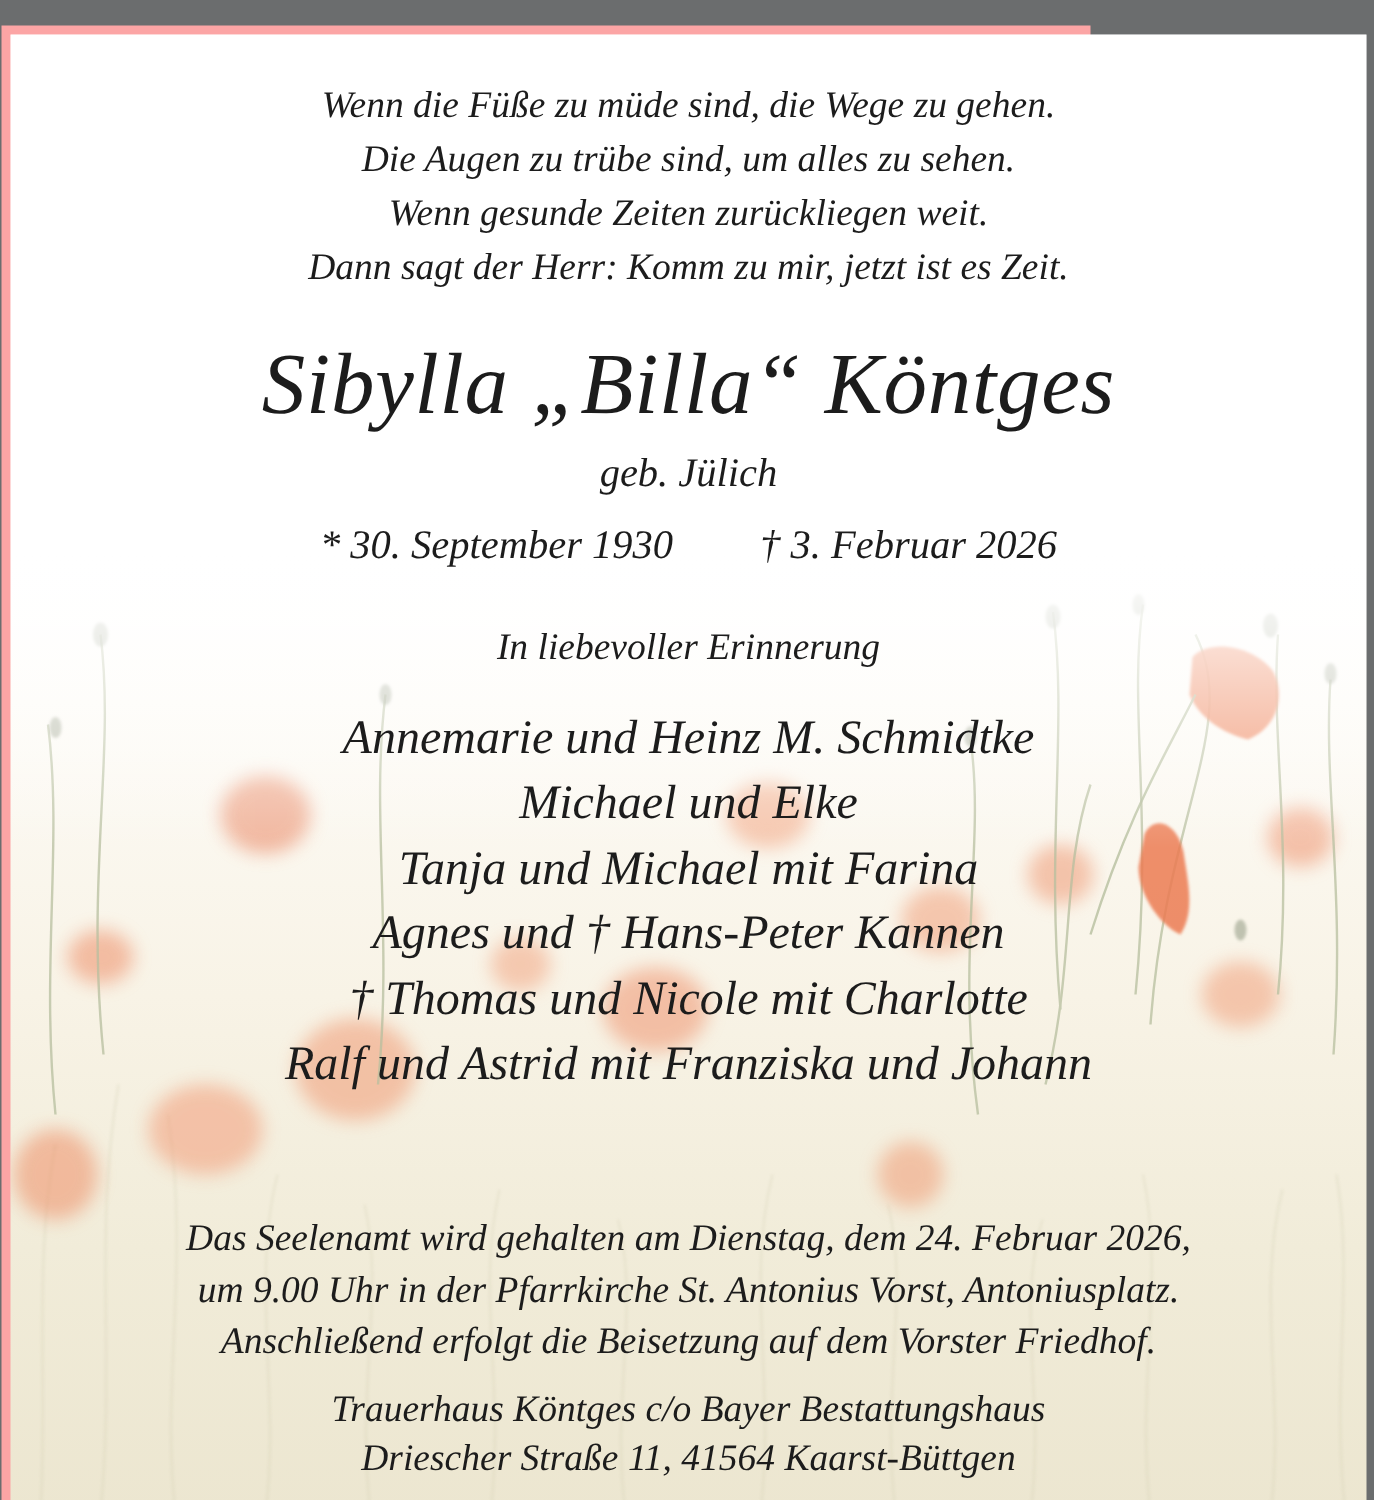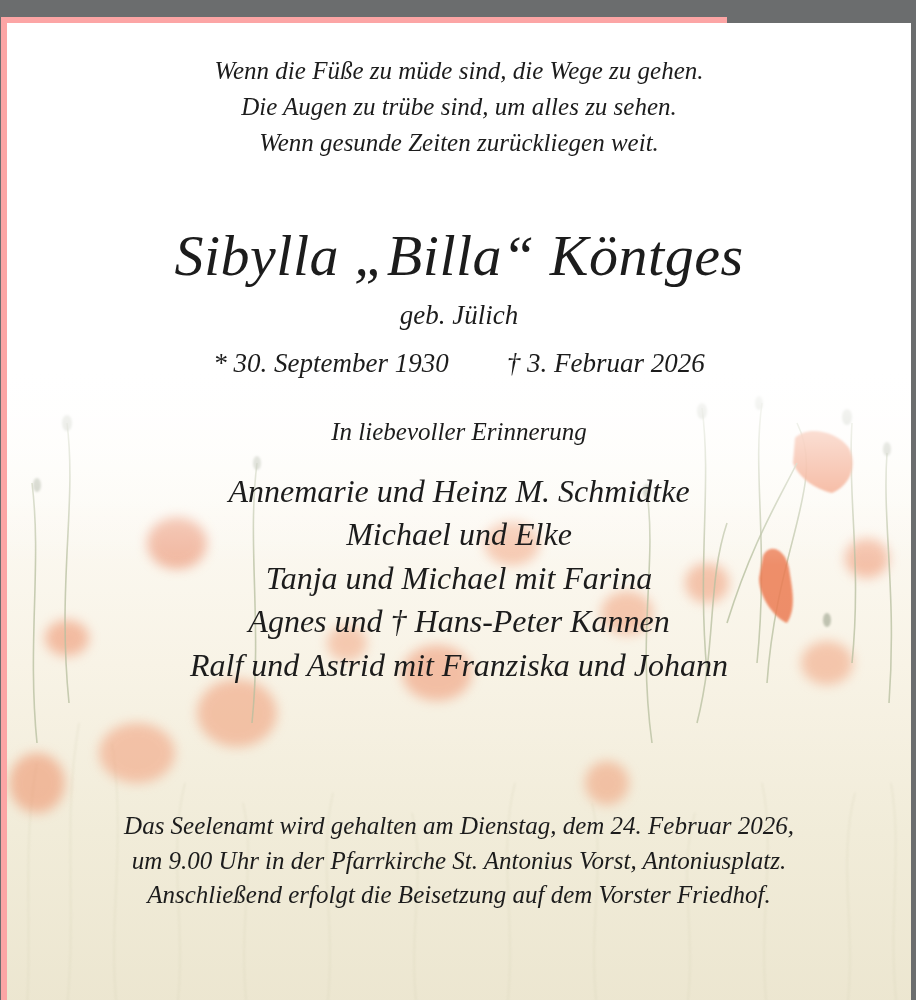--- a/index.html
+++ b/index.html
@@ -164,6 +164,7 @@
         <span class="line">Wenn die Füße zu müde sind, die Wege zu gehen.</span>
         <span class="line">Die Augen zu trübe sind, um alles zu sehen.</span>
         <span class="line">Wenn gesunde Zeiten zurückliegen weit.</span>
+        <span class="line">Dann sagt der Herr: Komm zu mir, jetzt ist es Zeit.</span>
       </div>
 
       <div class="name">Sibylla „Billa“ Köntges</div>

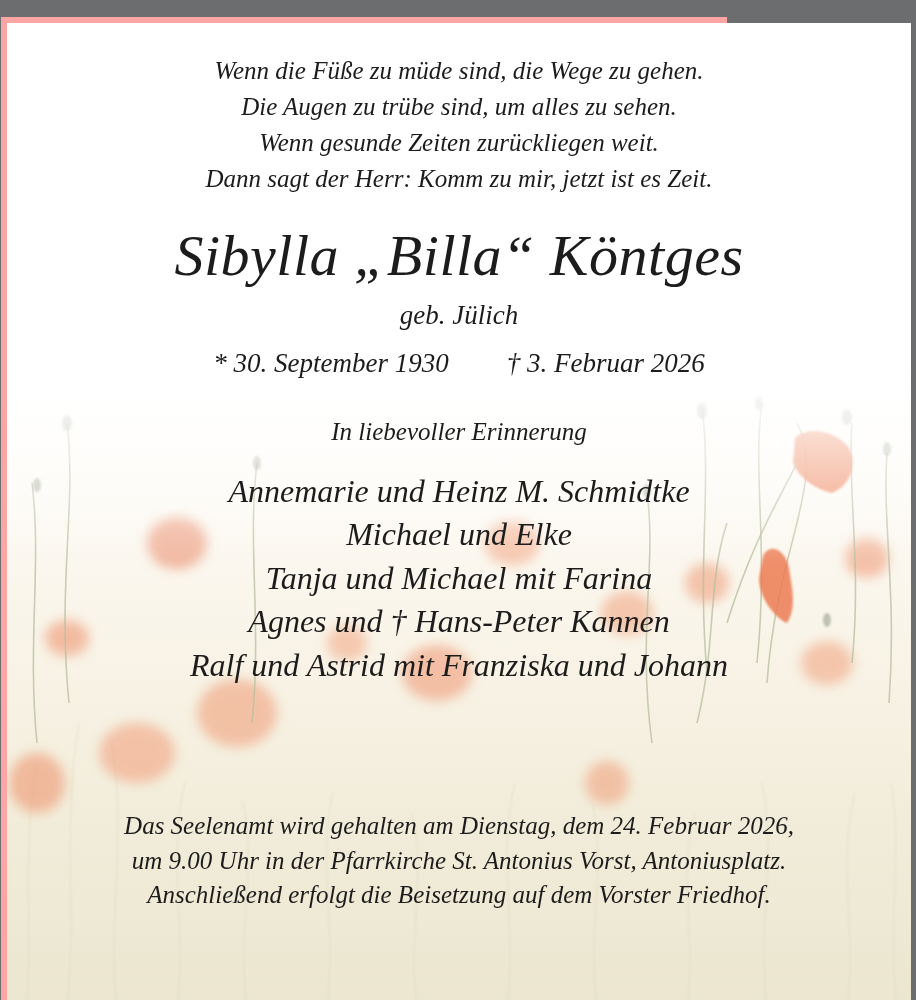--- a/index.html
+++ b/index.html
@@ -182,6 +182,7 @@
         <span class="line">Michael und Elke</span>
         <span class="line">Tanja und Michael mit Farina</span>
         <span class="line">Agnes und † Hans-Peter Kannen</span>
+        <span class="line">† Thomas und Nicole mit Charlotte</span>
         <span class="line">Ralf und Astrid mit Franziska und Johann</span>
       </div>
 

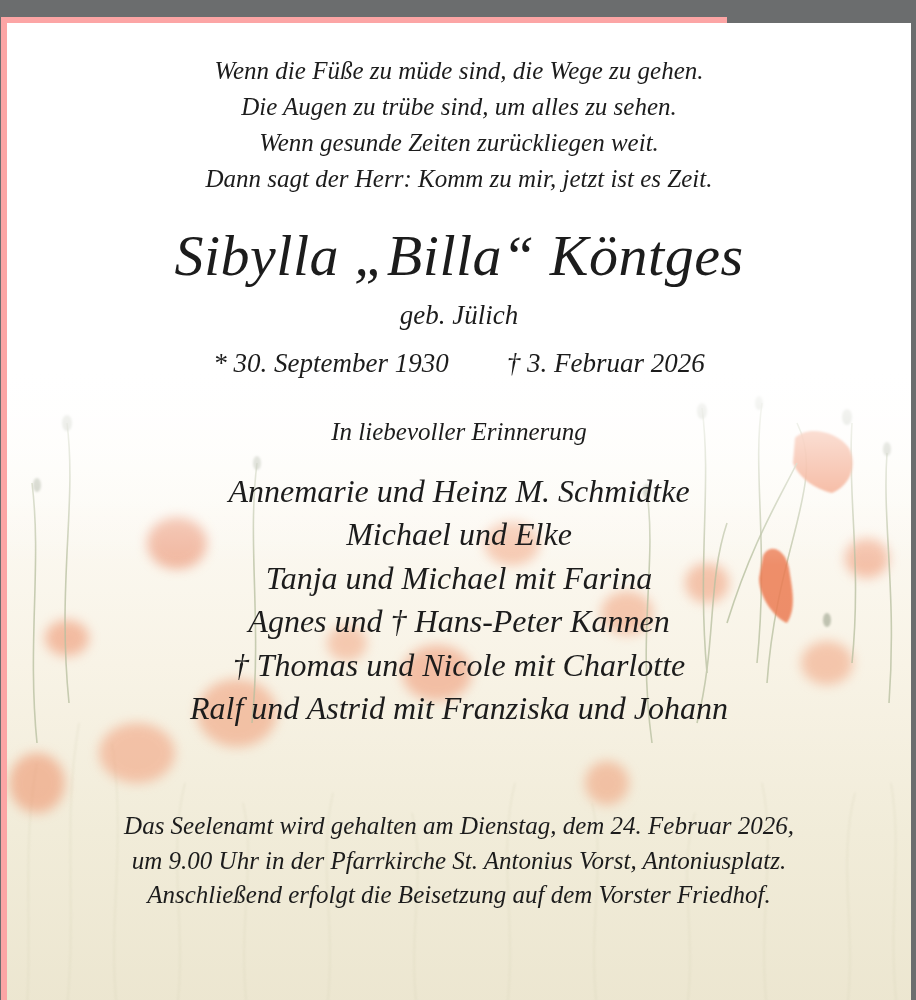--- a/index.html
+++ b/index.html
@@ -192,6 +192,10 @@
         <span class="line">Anschließend erfolgt die Beisetzung auf dem Vorster Friedhof.</span>
       </div>
 
+      <div class="address">
+        <span class="line">Trauerhaus Köntges c/o Bayer Bestattungshaus</span>
+        <span class="line">Driescher Straße 11, 41564 Kaarst-Büttgen</span>
+      </div>
 
     </div>
   </div>

